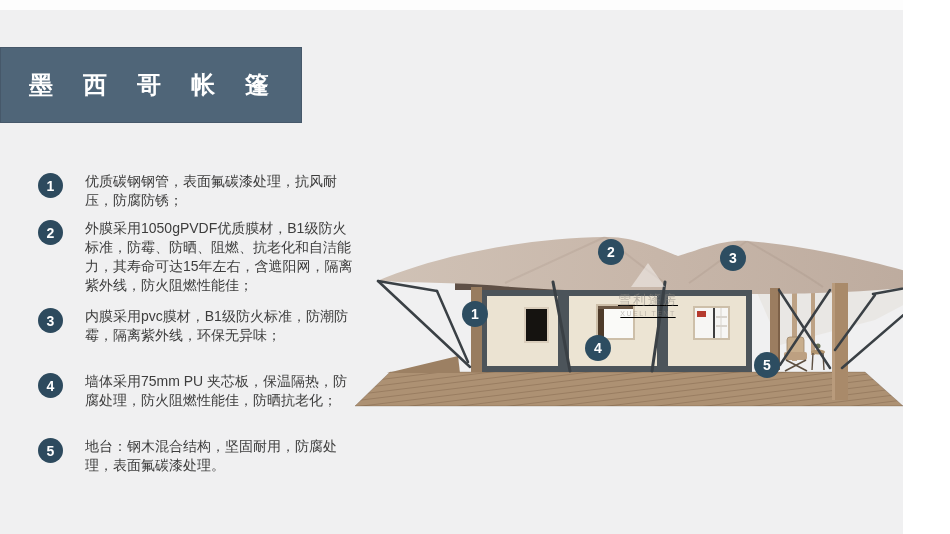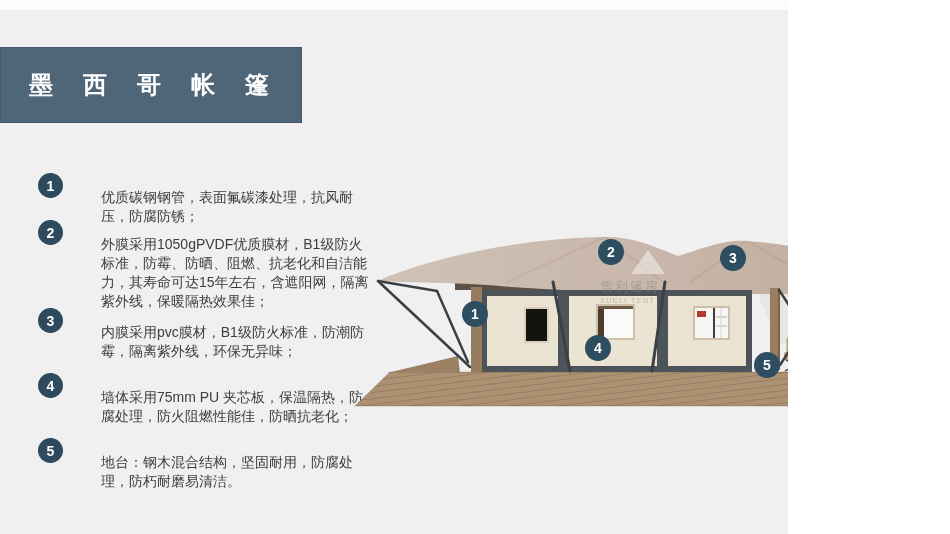--- a/index.html
+++ b/index.html
@@ -4,7 +4,7 @@
 <style>
   html,body{margin:0;padding:0;}
   body{font-family:"Liberation Sans","DejaVu Sans",sans-serif;}
-  .page{position:relative;width:788px;height:534px;background:#f0f0f1;overflow:hidden;}
+  .page{position:relative;width:859px;height:534px;background:#f0f0f1;overflow:hidden;padding-left:44px;}
   .top-strip{position:absolute;left:0;top:0;width:950px;height:10px;background:#fdfdfd;}
 
   

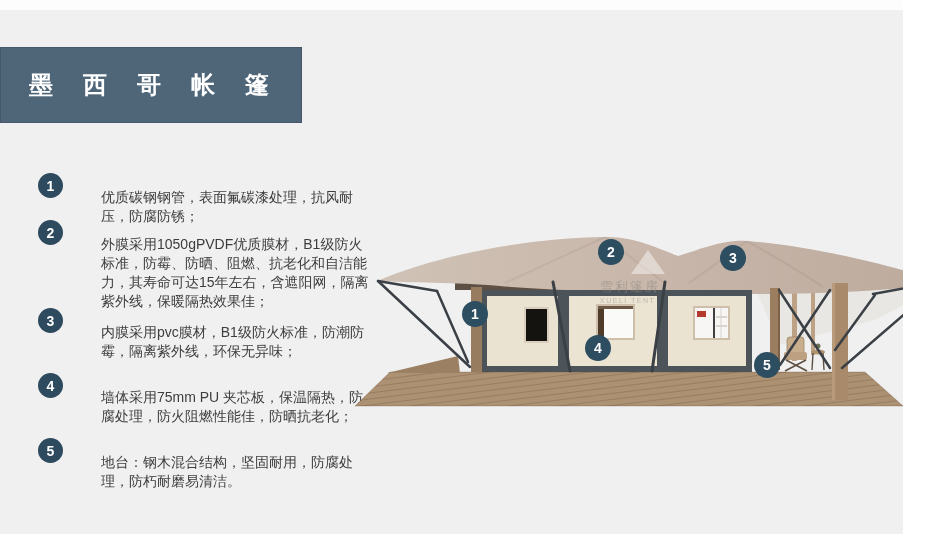--- a/index.html
+++ b/index.html
@@ -17,7 +17,7 @@
   .feature{position:absolute;left:38px;display:flex;gap:22px;align-items:flex-start;}
   .badge{flex:0 0 auto;width:25px;height:25px;border-radius:50%;background:#2d4a5e;color:#fff;
          font-size:14px;font-weight:bold;display:flex;align-items:center;justify-content:center;margin-top:1px;}
-  .feature p{margin:16px;width:272px;font-size:14px;line-height:19px;color:#3d3d3d;word-break:break-all;}
+  .feature p{margin:0;width:272px;font-size:14px;line-height:19px;color:#3d3d3d;word-break:break-all;}
   .f1{top:172px;} .f2{top:219px;} .f3{top:307px;} .f4{top:372px;} .f5{top:437px;}
 
   

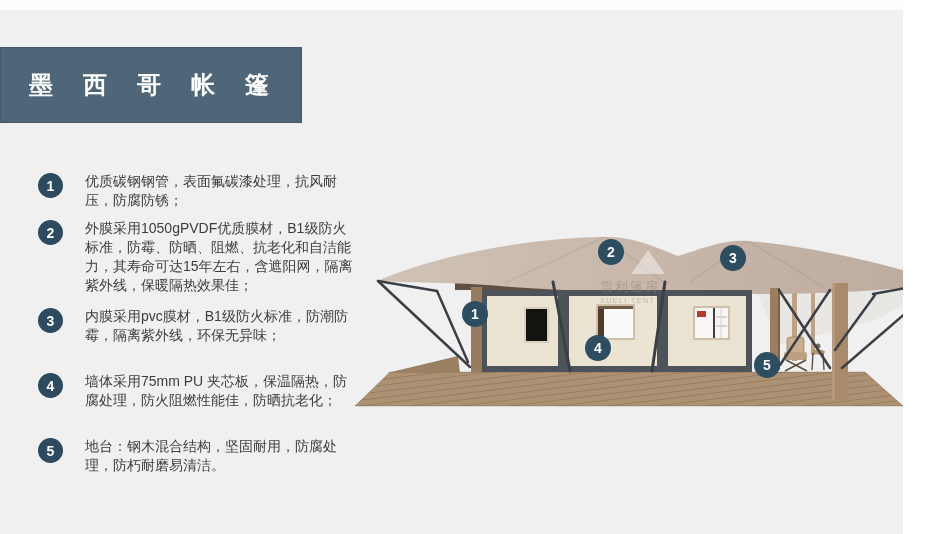--- a/index.html
+++ b/index.html
@@ -50,7 +50,7 @@
     </div>
     <div class="feature f2">
       <div class="badge">2</div>
-      <p>外膜采用1050gPVDF优质膜材，B1级防火标准，防霉、防晒、阻燃、抗老化和自洁能力，其寿命可达15年左右，含遮阳网，隔离紫外线，保暖隔热效果佳；</p>
+      <p>外膜采用1050gPVDF优质膜材，B1级防火标准，防霉、防晒、阻燃、抗老化和自洁能力，其寿命可达15年左右，含遮阳网，隔离紫外线，防火阻燃性能佳；</p>
     </div>
     <div class="feature f3">
       <div class="badge">3</div>

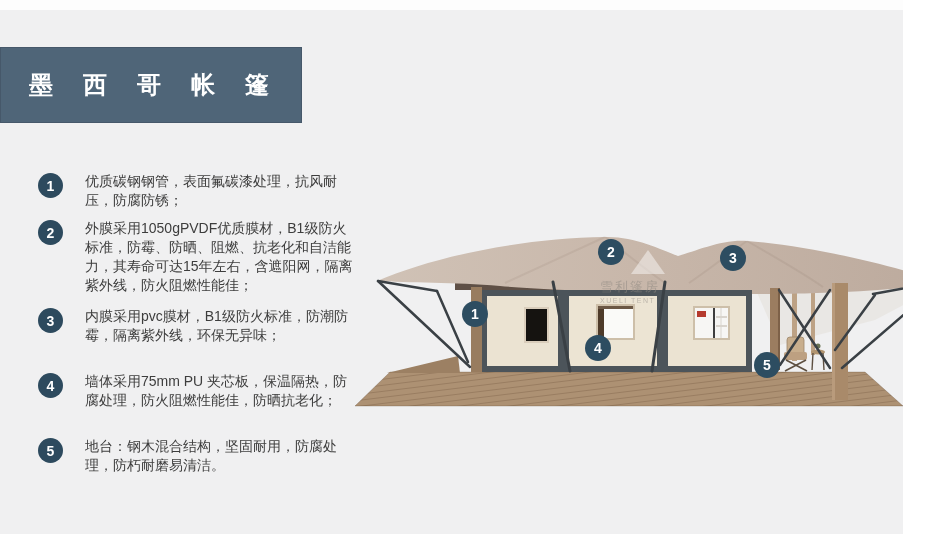--- a/index.html
+++ b/index.html
@@ -27,7 +27,7 @@
   .c1{left:107px;top:76px;} .c2{left:243px;top:14px;} .c3{left:365px;top:20px;}
   .c4{left:230px;top:110px;} .c5{left:399px;top:127px;}
 
-  .watermark{position:absolute;left:245px;top:25px;width:96px;text-align:left;pointer-events:none;}
+  .watermark{position:absolute;left:245px;top:38px;width:96px;text-align:center;pointer-events:none;text-decoration:underline;}
   .wm-tri{width:0;height:0;margin:0 auto;border-left:17px solid transparent;border-right:17px solid transparent;
           border-bottom:24px solid rgba(255,255,255,0.45);}
   .wm-t1{font-size:13px;letter-spacing:2px;color:rgba(142,136,130,0.55);margin-top:4px;}

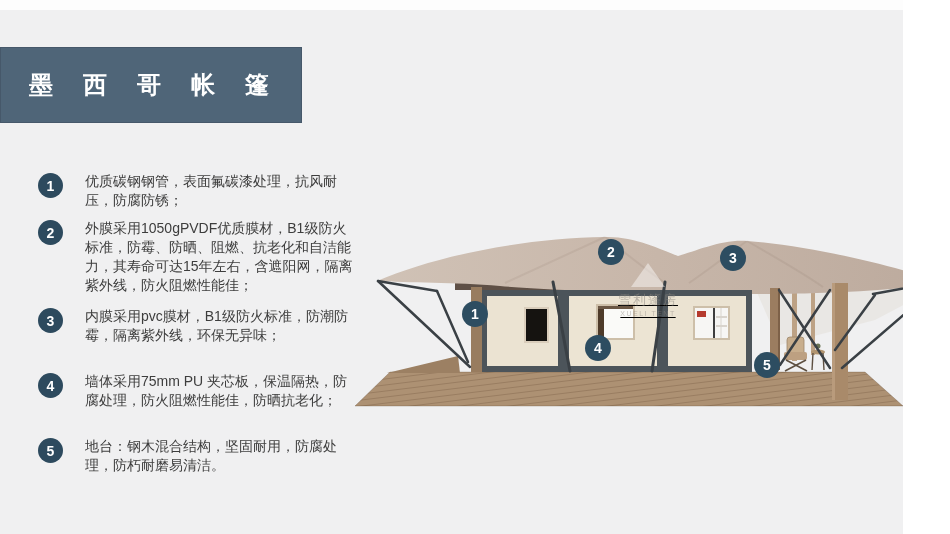--- a/index.html
+++ b/index.html
@@ -62,7 +62,7 @@
     </div>
     <div class="feature f5">
       <div class="badge">5</div>
-      <p>地台：钢木混合结构，坚固耐用，防腐处理，防朽耐磨易清洁。</p>
+      <p>地台：钢木混合结构，坚固耐用，防腐处理，表面氟碳漆处理。</p>
     </div>
   </div>
 

